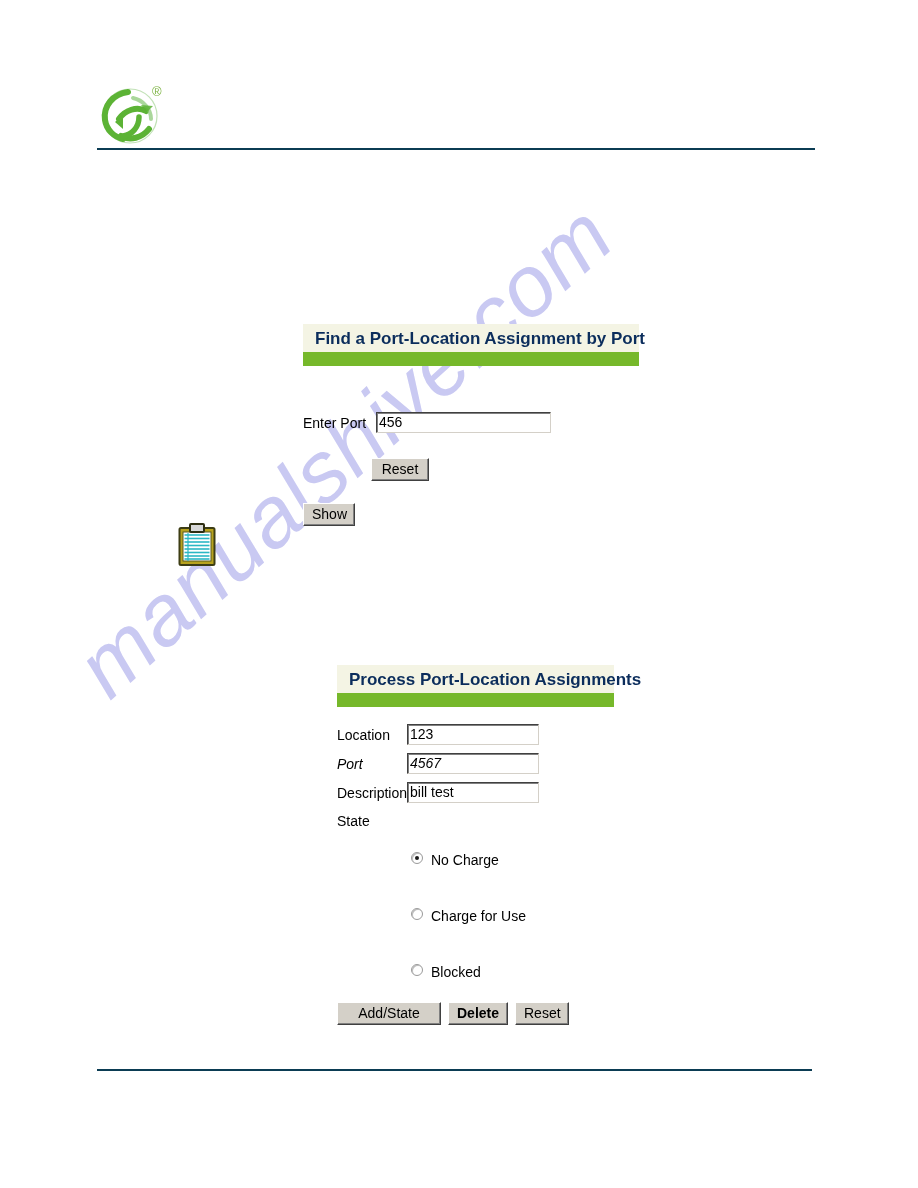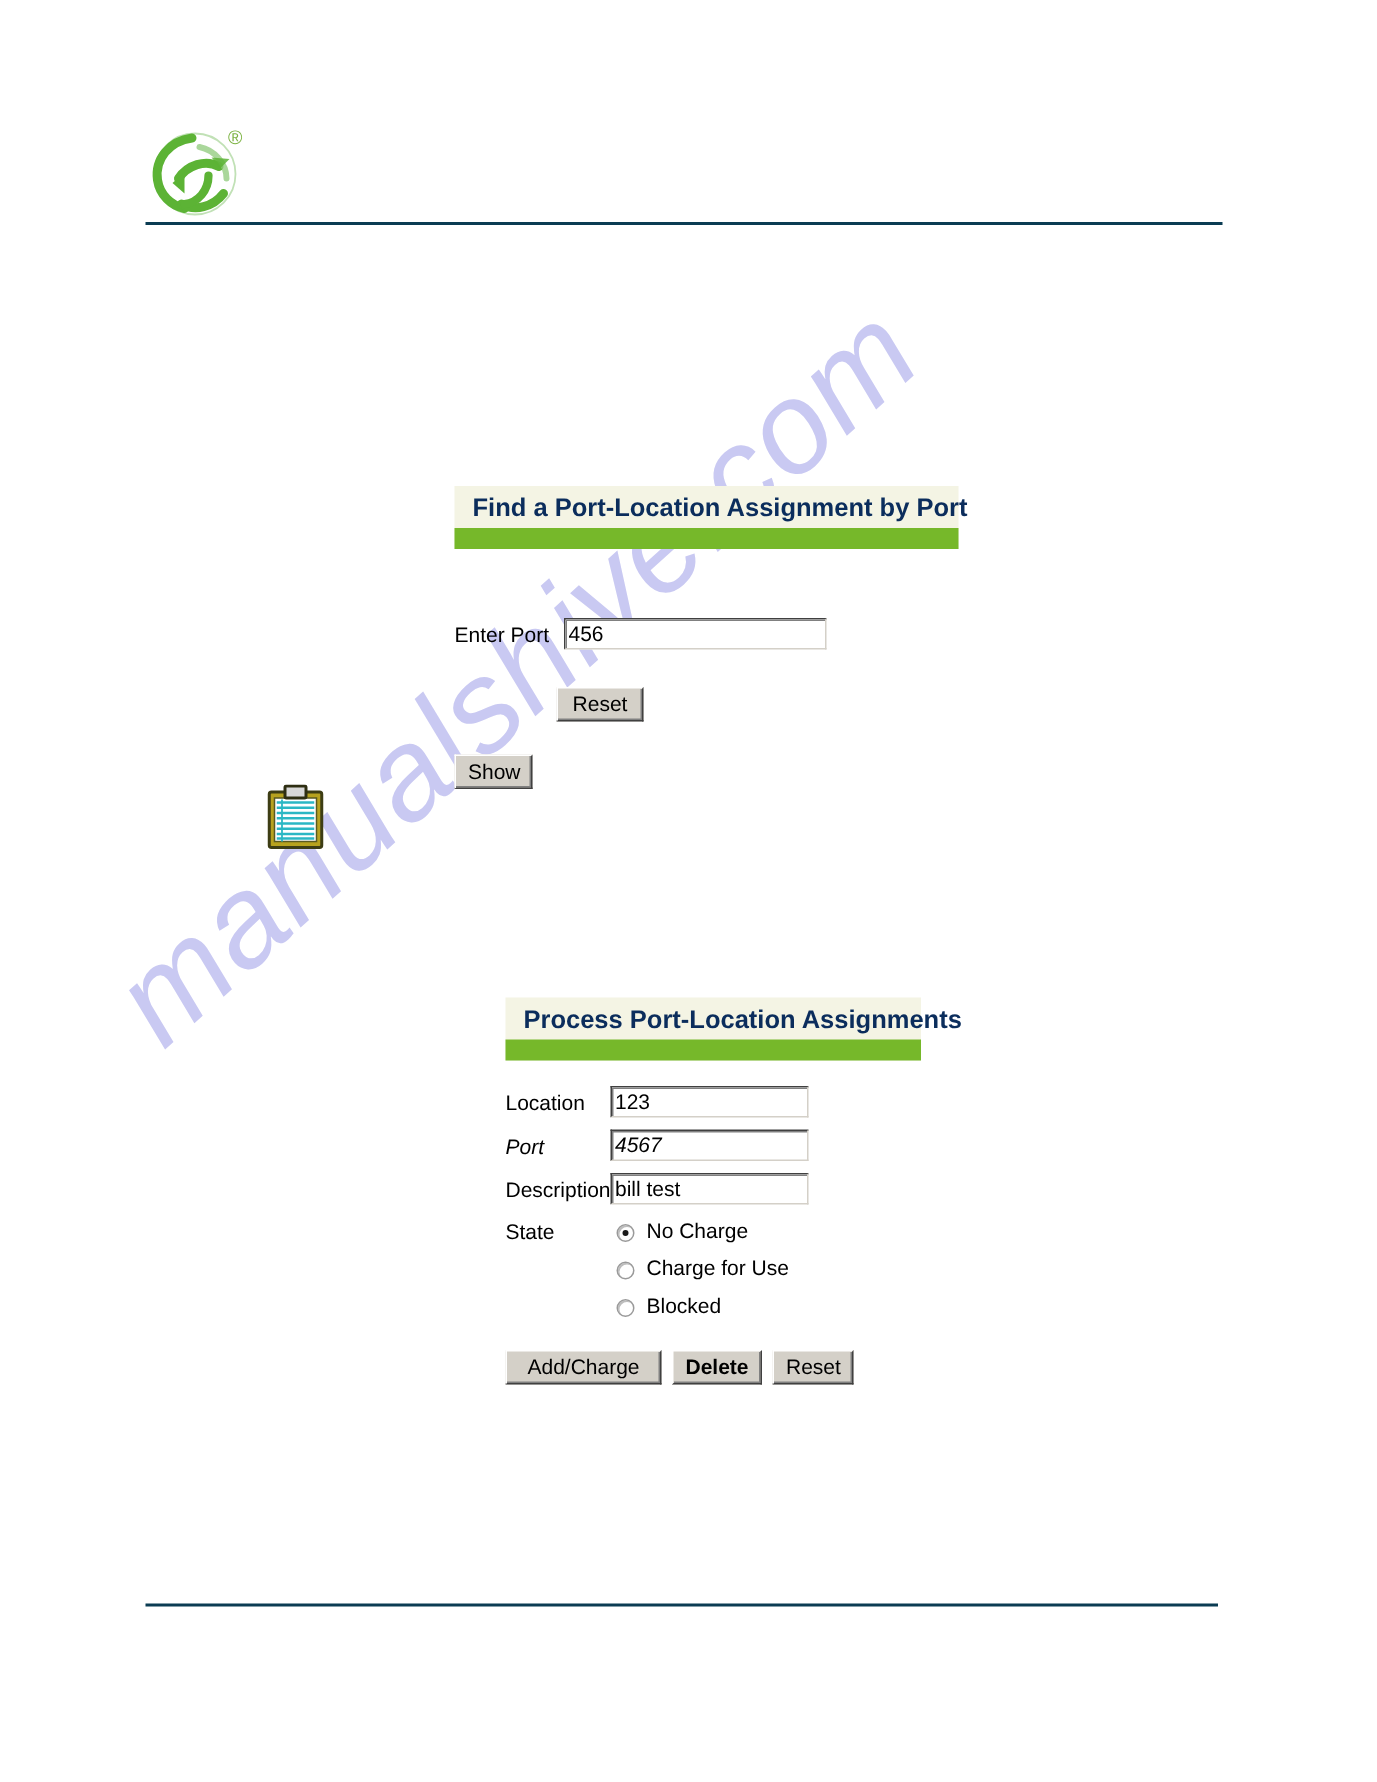--- a/index.html
+++ b/index.html
@@ -154,8 +154,9 @@
   }
   .radio-row {
     display: flex;
-    align-items: flex-end;
+    align-items: flex-start;
     margin-bottom: 9px;
+    margin-top: 40px;
   }
   .radio {
     box-sizing: border-box;

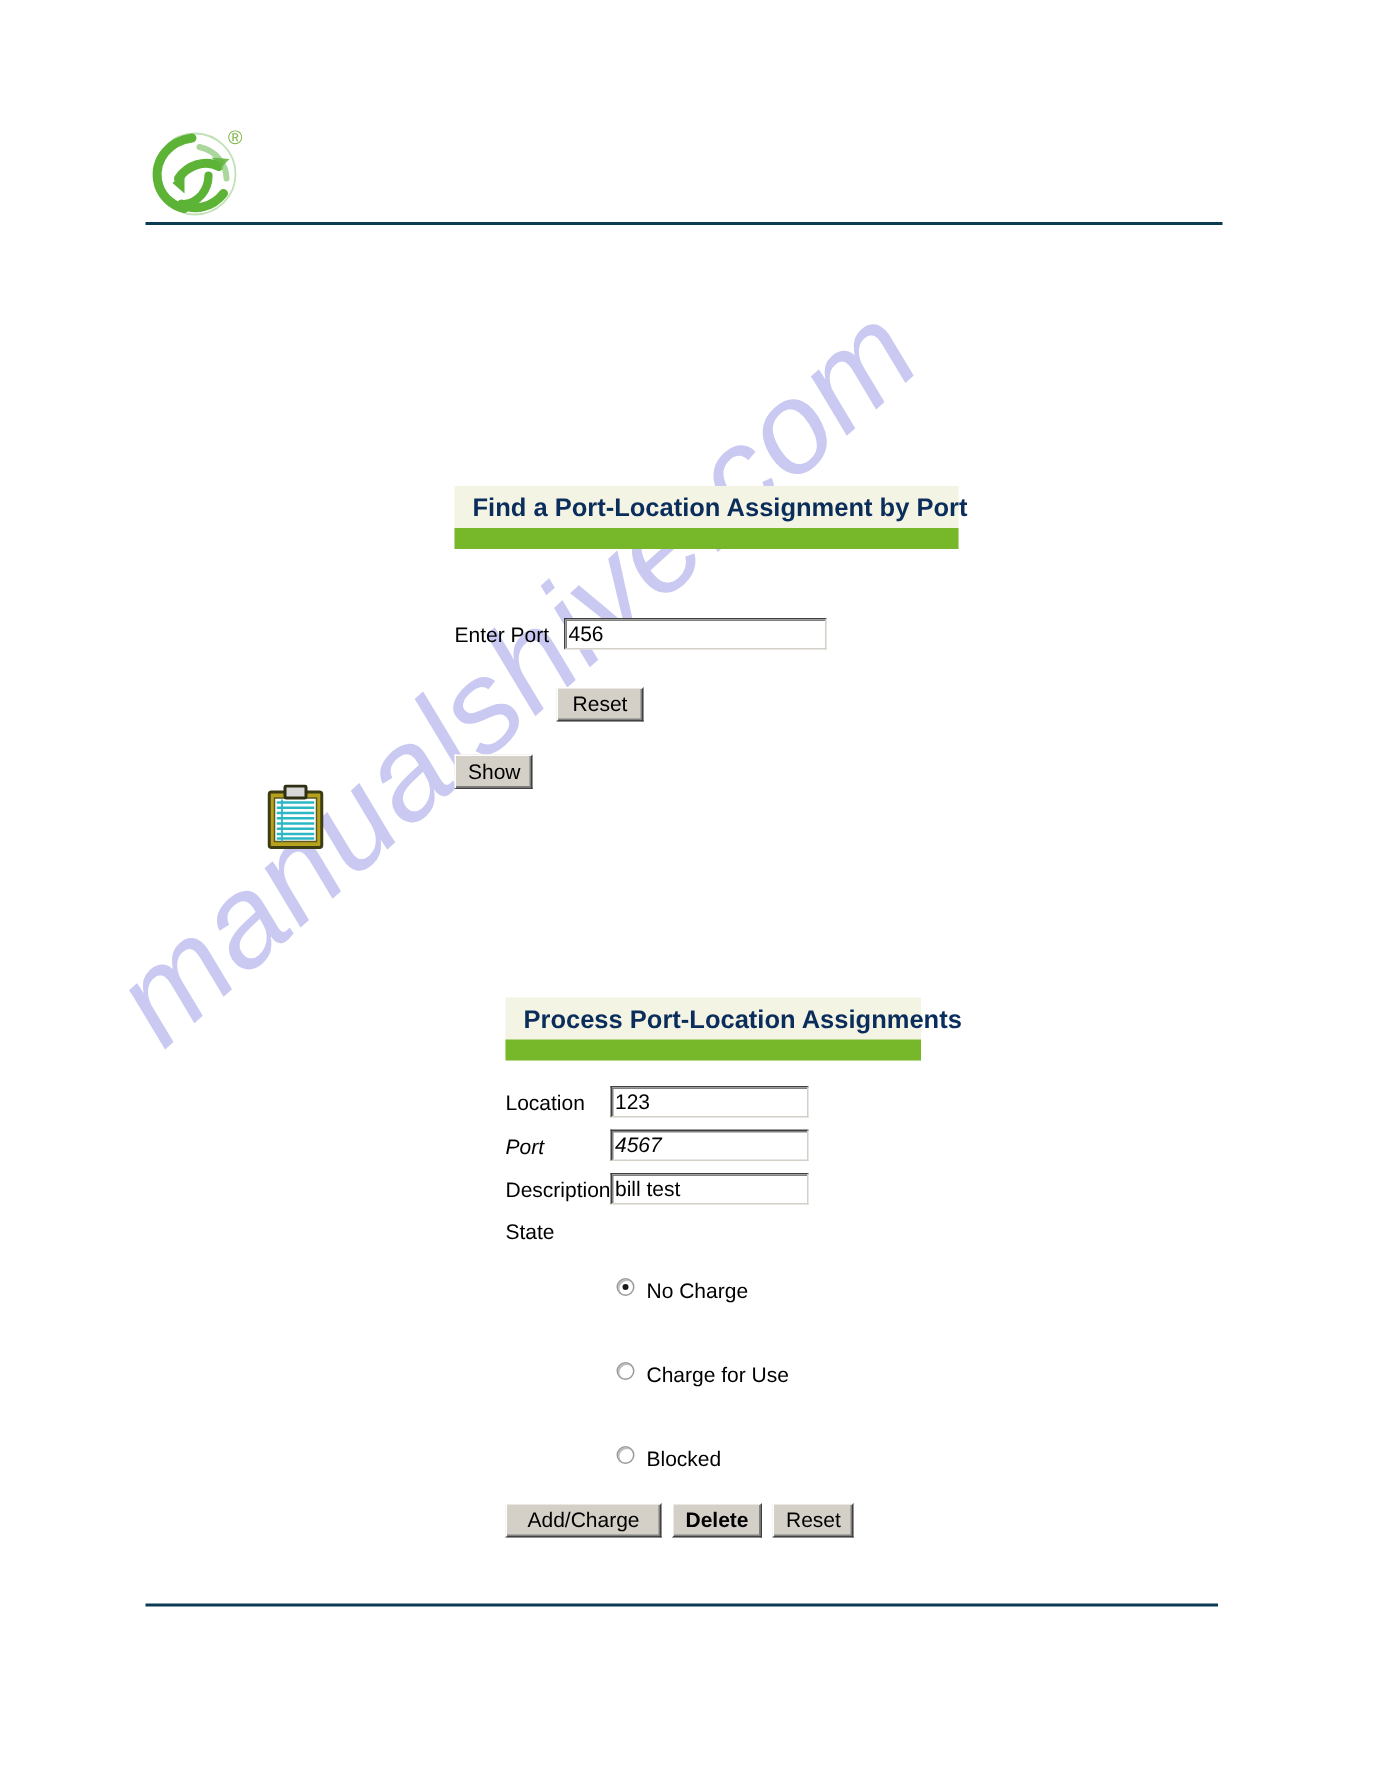--- a/index.html
+++ b/index.html
@@ -303,7 +303,7 @@
   </div>
 
   <div style="margin-top:13px; display:flex; gap:7px;">
-    <div class="btn" style="width:104px;">Add/Charge</div>
+    <div class="btn" style="width:104px;">Add/State</div>
     <div class="btn" style="width:60px;font-weight:bold;">Delete</div>
     <div class="btn" style="width:54px;">Reset</div>
   </div>

